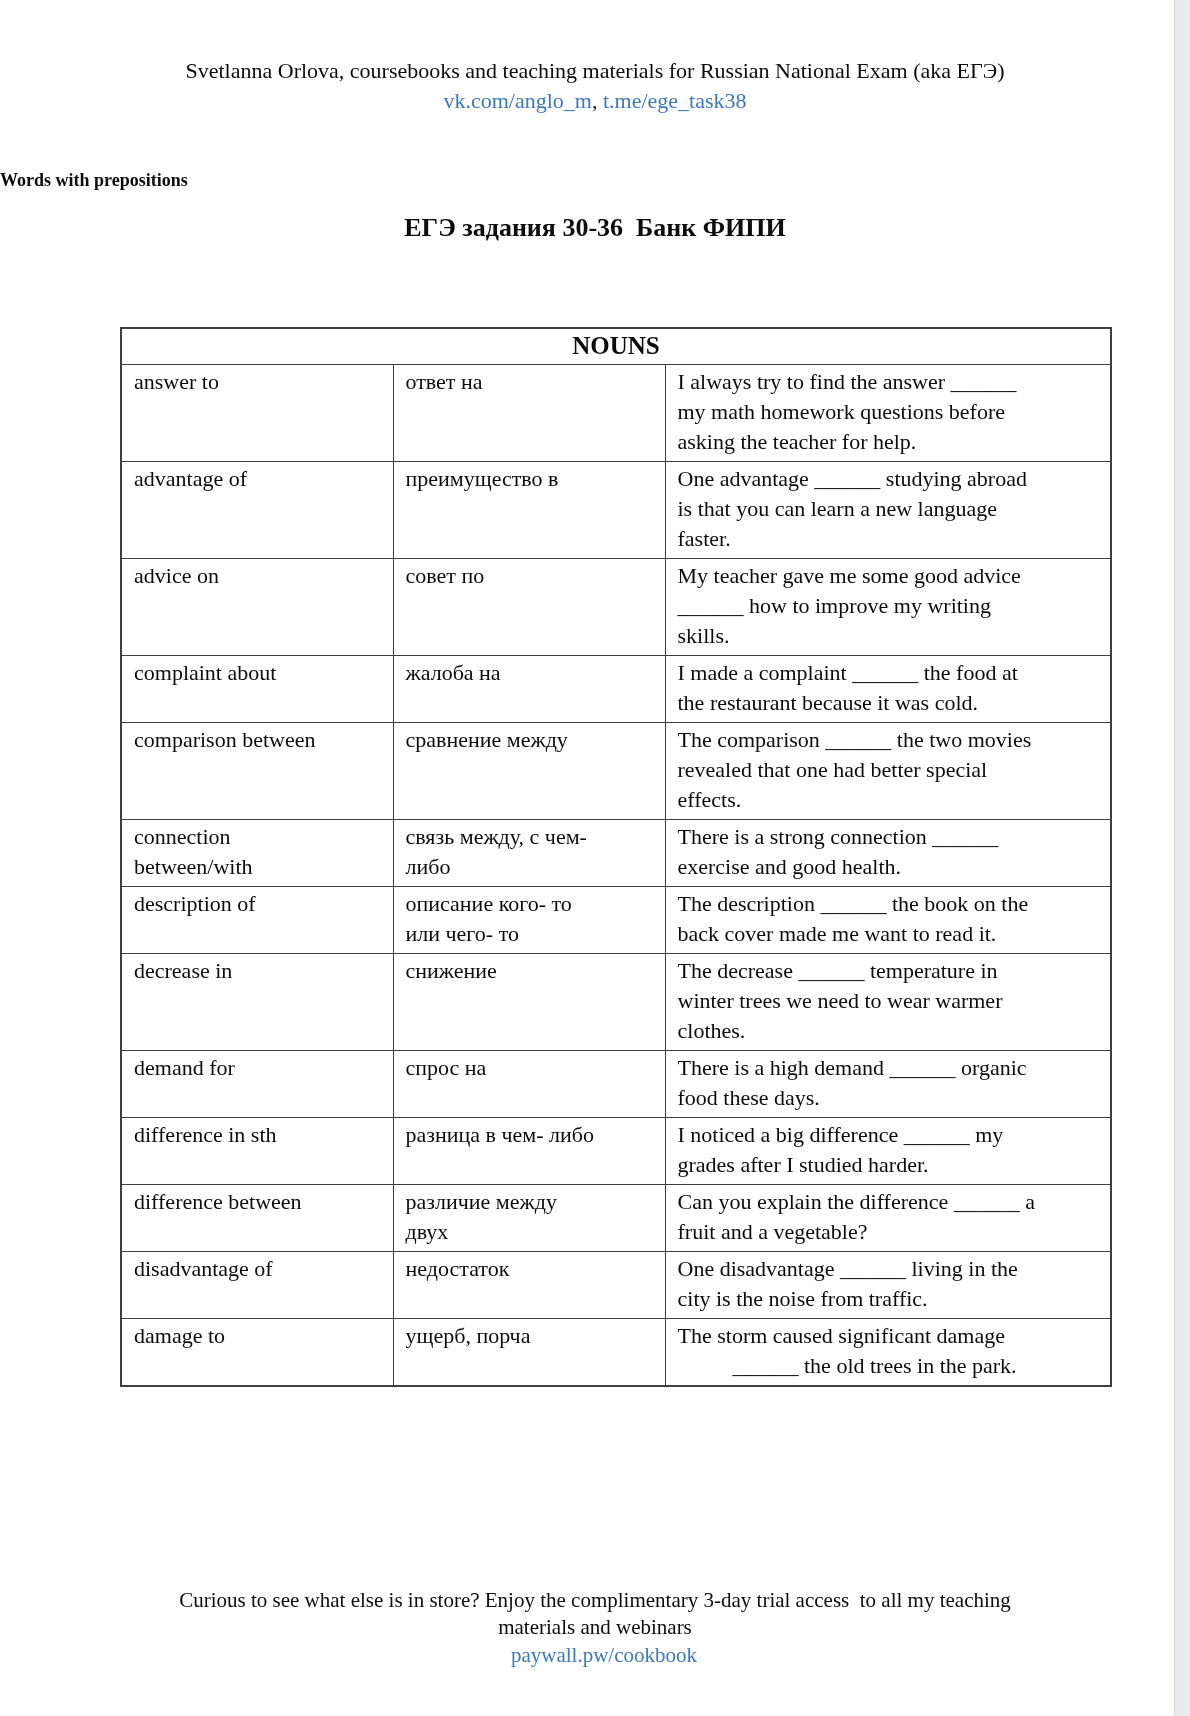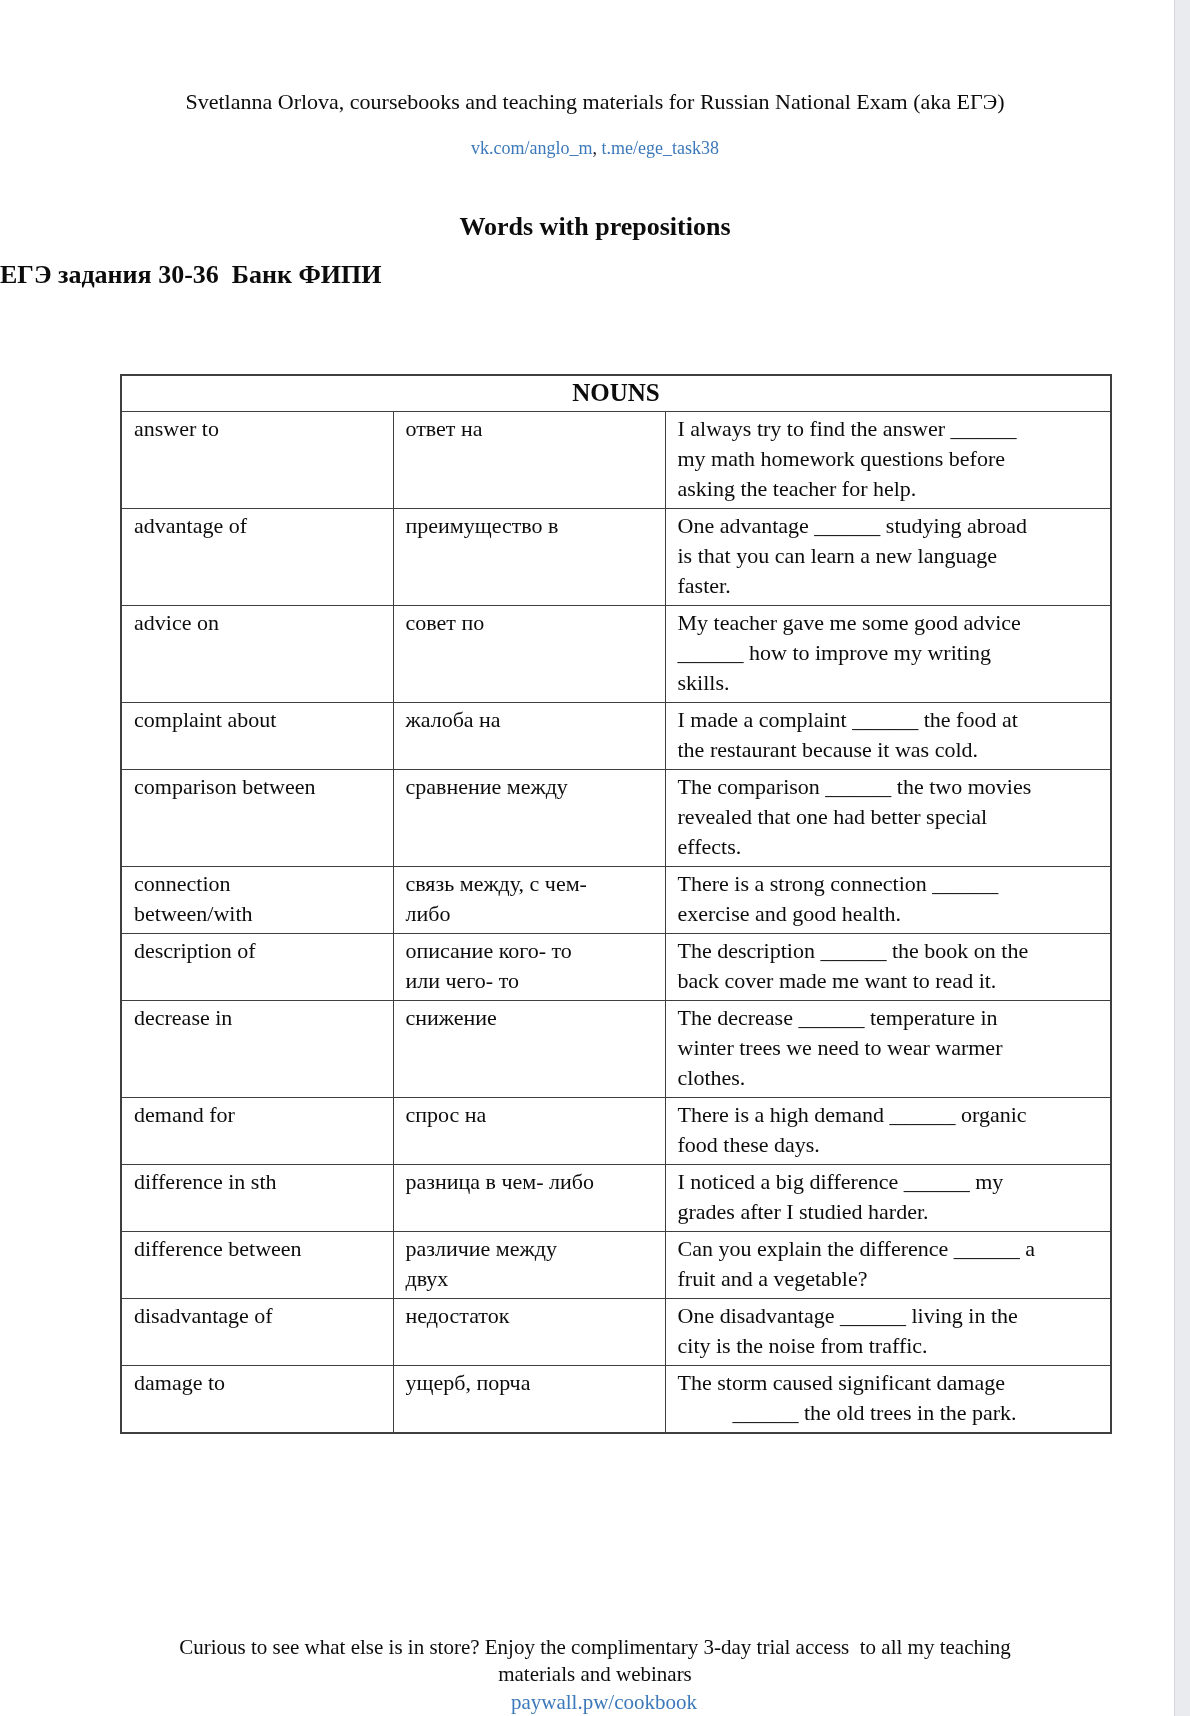--- a/index.html
+++ b/index.html
@@ -9,7 +9,7 @@
     font-family: "Liberation Serif", "DejaVu Serif", serif;
     color: #0c0c0c;
   }
-  .doc-header { padding-top: 88px; text-align: center; font-size: 22px; line-height: 28px; }
+  .doc-header { padding-top: 57px; text-align: center; font-size: 22px; line-height: 28px; }
   .links-line { margin-top: 18px; font-size: 18px; }
   a.doc-link { color: #3c79ba; text-decoration: none; cursor: pointer; }
   .link-sep { color: #1a1a2e; }

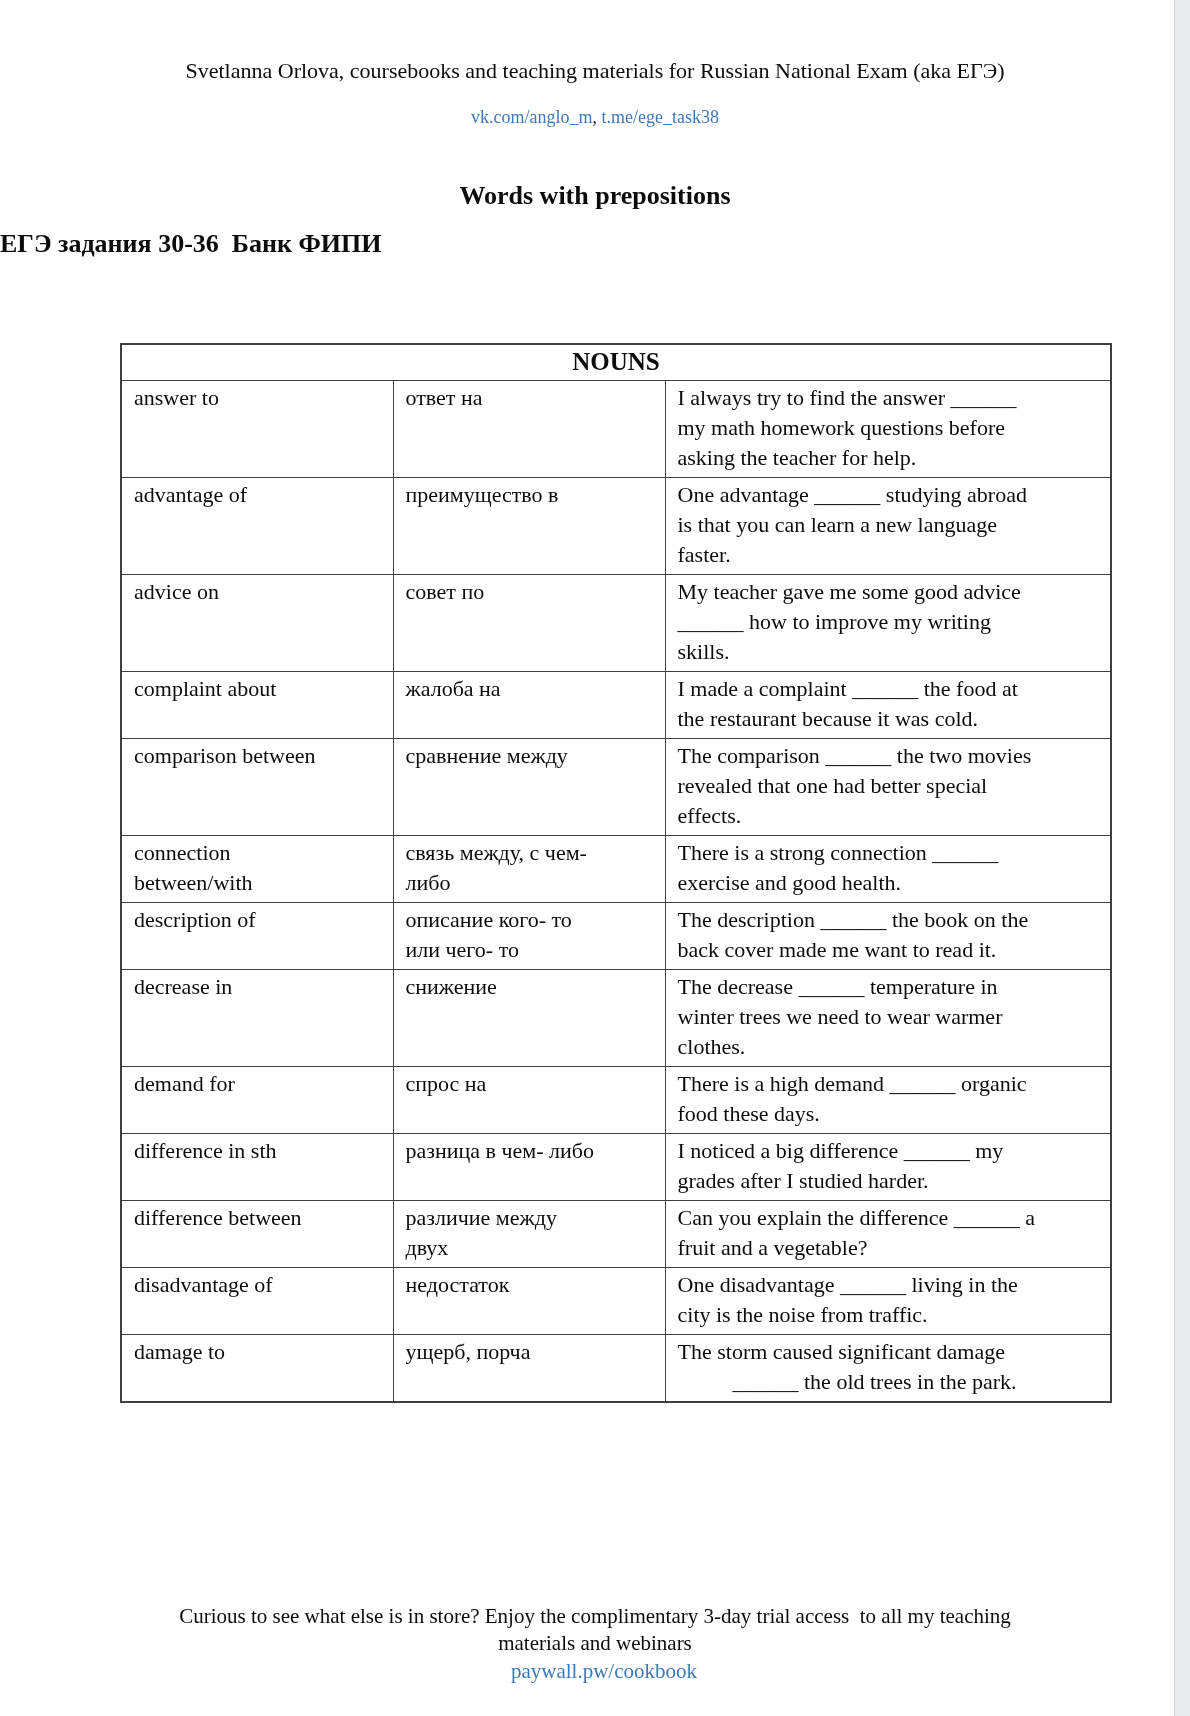--- a/index.html
+++ b/index.html
@@ -10,7 +10,7 @@
     color: #0c0c0c;
   }
   .doc-header { padding-top: 57px; text-align: center; font-size: 22px; line-height: 28px; }
-  .links-line { margin-top: 18px; font-size: 18px; }
+  .links-line { margin-top: 2px; font-size: 22px; }
   a.doc-link { color: #3c79ba; text-decoration: none; cursor: pointer; }
   .link-sep { color: #1a1a2e; }
   .doc-title {

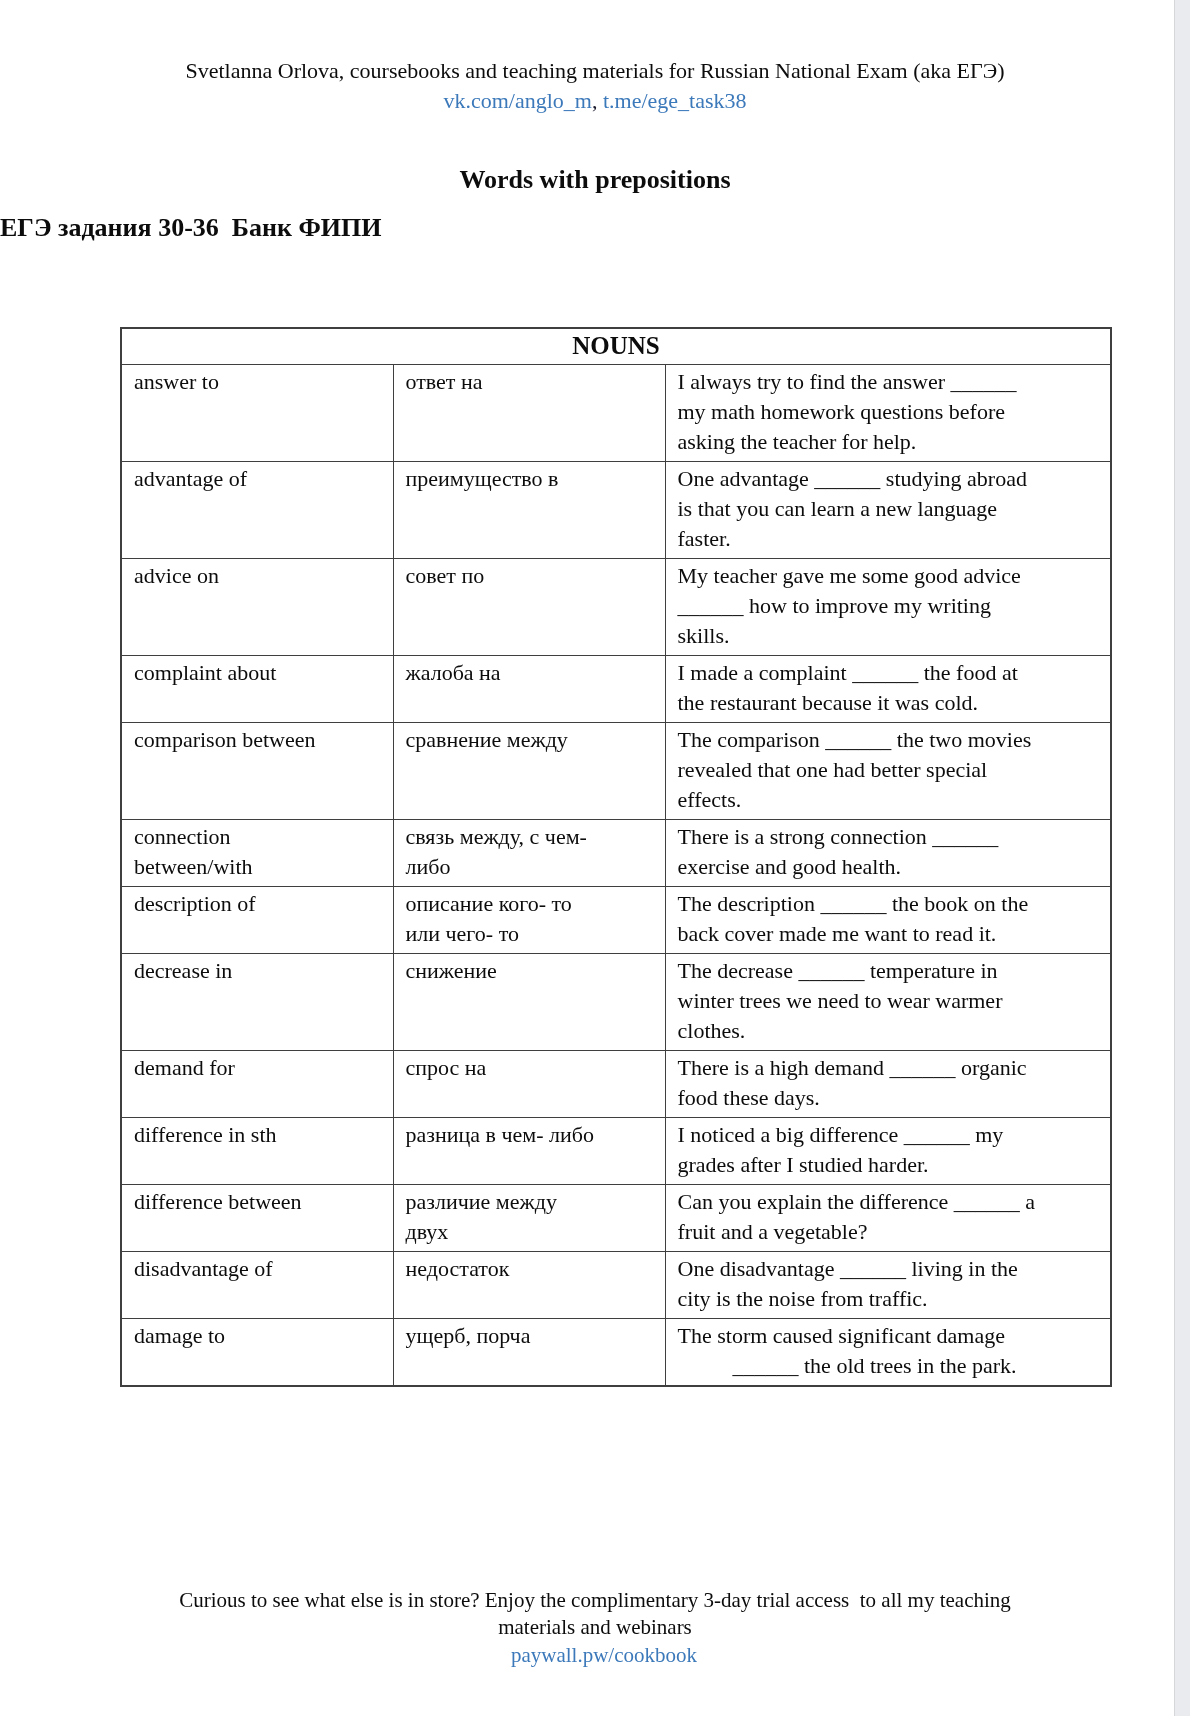--- a/index.html
+++ b/index.html
@@ -14,8 +14,8 @@
   a.doc-link { color: #3c79ba; text-decoration: none; cursor: pointer; }
   .link-sep { color: #1a1a2e; }
   .doc-title {
-    margin: 50px 0 0 0; text-align: center;
-    font-size: 26px; font-weight: bold; line-height: 30px;
+    margin: 50px 0 0 0; 
+    font-size: 18px; font-weight: bold; line-height: 30px;
   }
   .doc-subtitle {
     margin: 18px 0 0 0; 

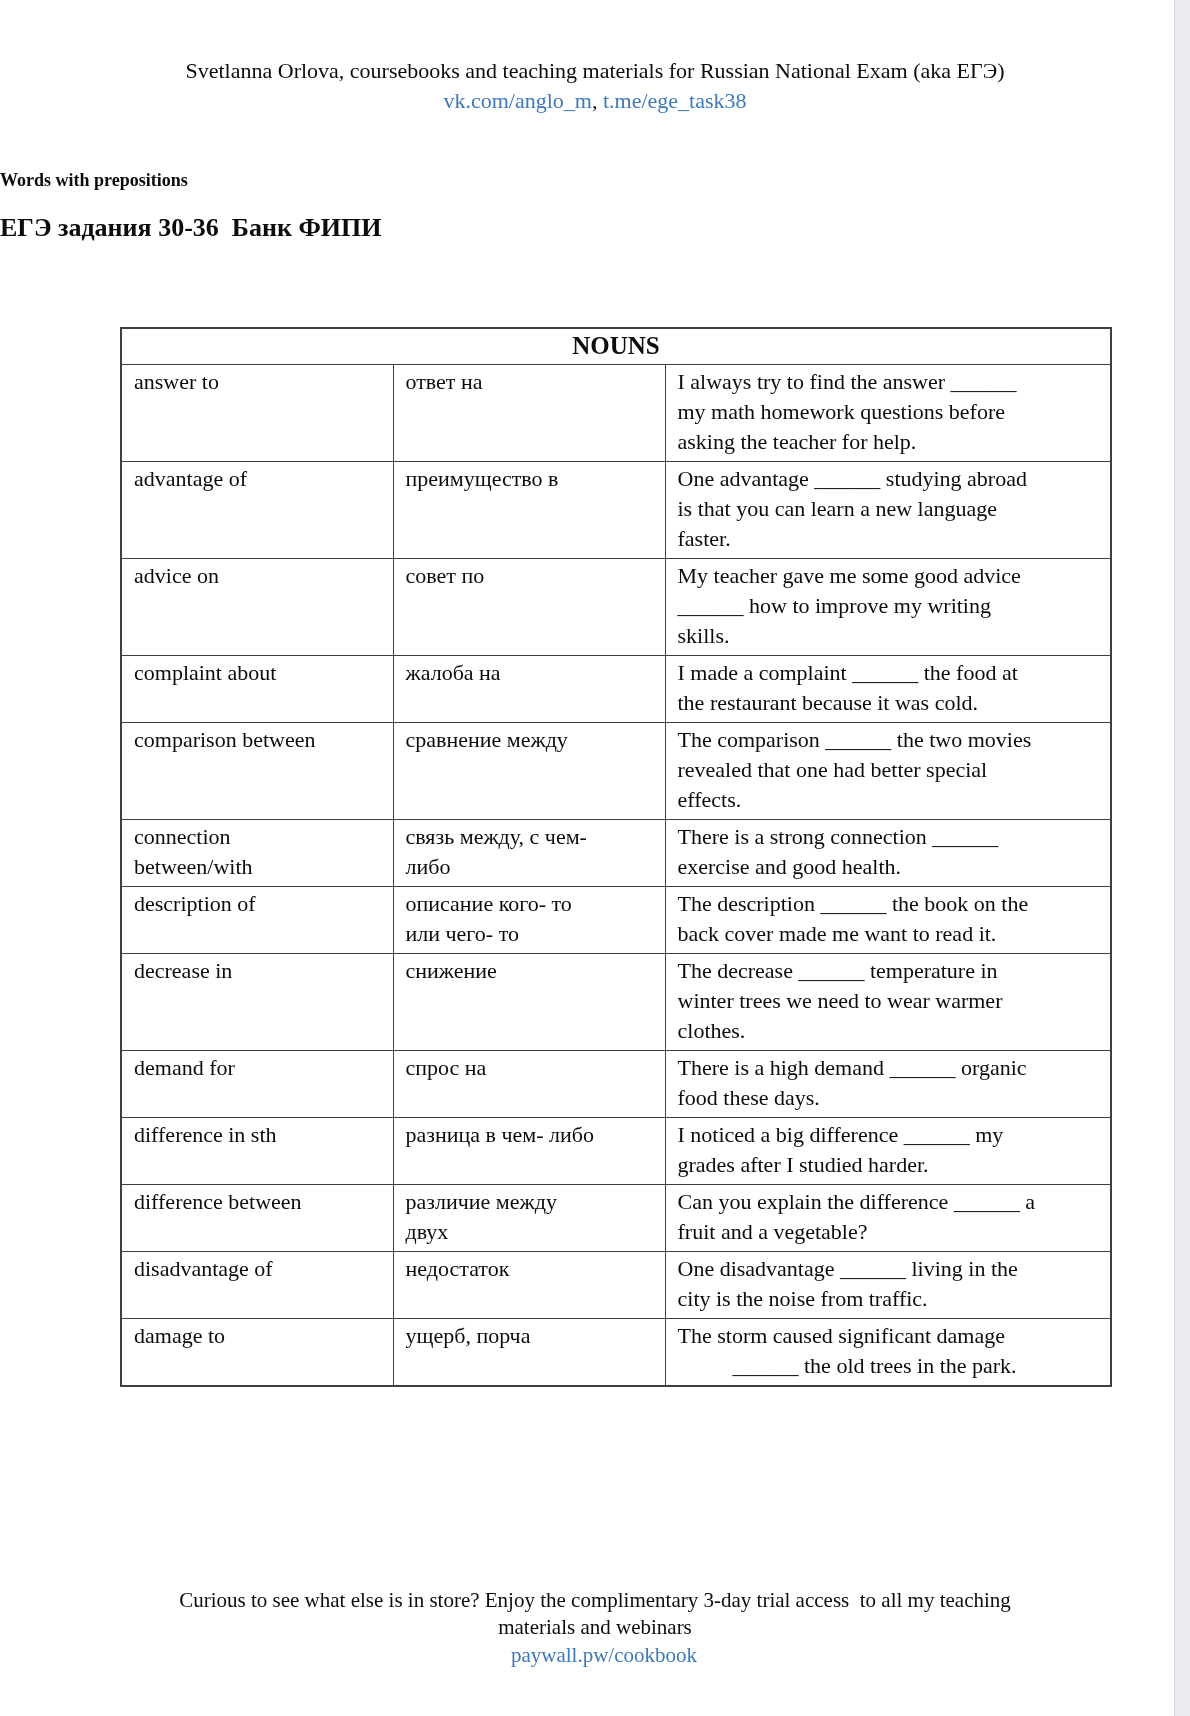--- a/index.html
+++ b/index.html
@@ -18,7 +18,7 @@
     font-size: 18px; font-weight: bold; line-height: 30px;
   }
   .doc-subtitle {
-    margin: 18px 0 0 0; 
+    margin: 18px 0 0 0; text-align: center;
     font-size: 26px; font-weight: bold; line-height: 30px;
   }
   table.nouns-table {

